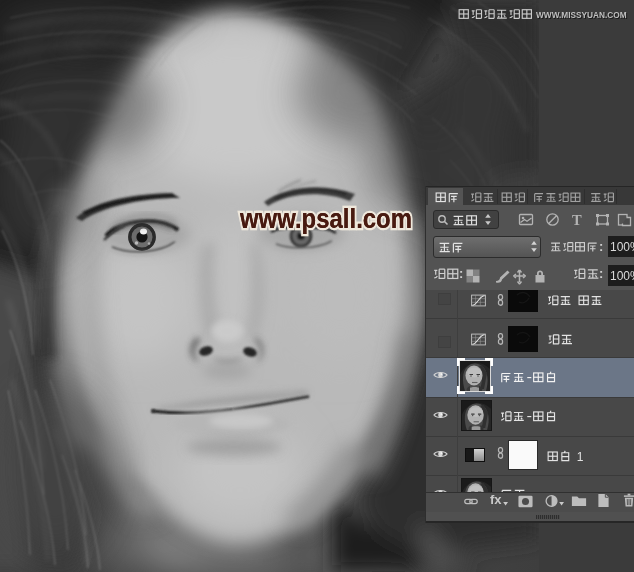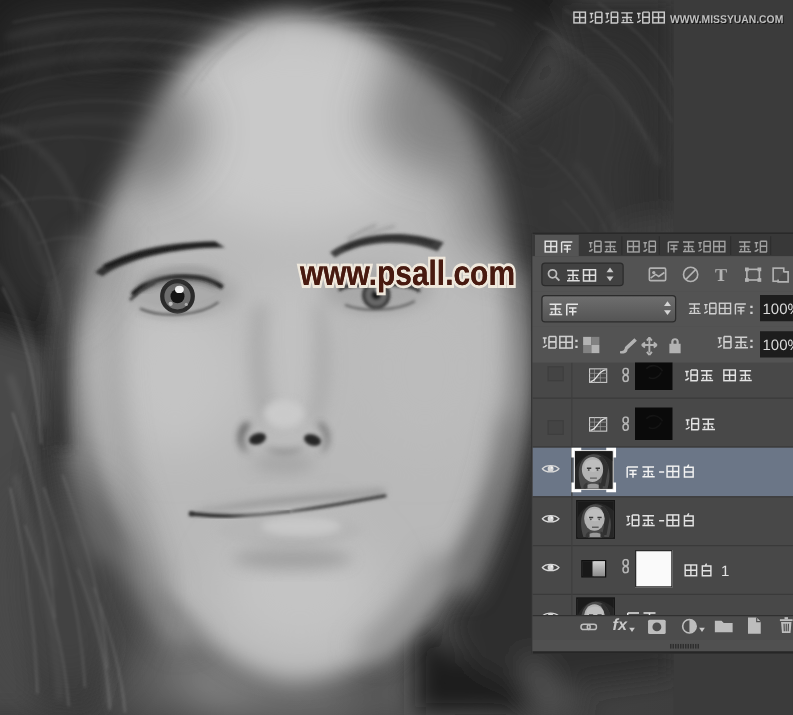--- a/index.html
+++ b/index.html
@@ -522,7 +522,7 @@
           <rect x="7.5" y="2.8" width="9.5" height="5.4" rx="2.7"></rect>
         </g>
       </svg>
- <div class="abs" style="left:64px;top:306px;color:#c9c9c9;font-size:13px;font-style:italic;font-weight:bold">fx</div>
+ <div class="abs" style="left:64px;top:306px;color:#c9c9c9;font-size:13px;font-weight:bold">fx</div>
  <svg class="abs" style="left:77px;top:316px" width="6" height="4" viewBox="0 0 7 5">
         <path d="M0,0 H6 L3,4.5 Z" fill="#c9c9c9"></path>
       </svg>

